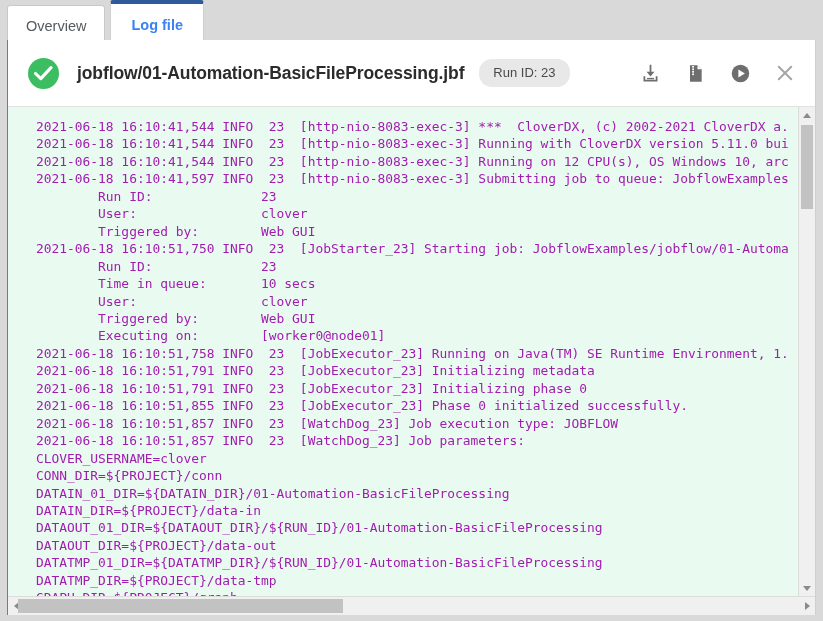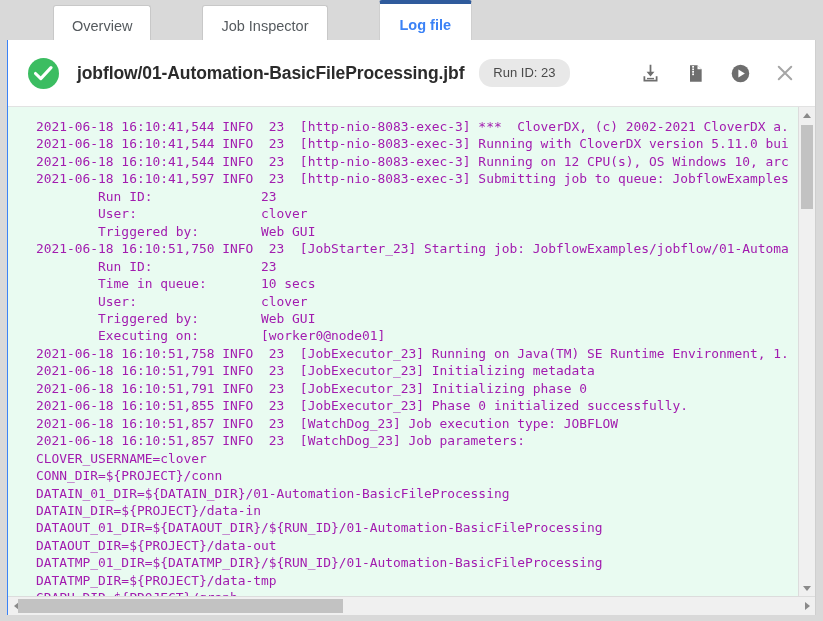--- a/index.html
+++ b/index.html
@@ -44,7 +44,6 @@
     box-sizing: border-box;
     cursor: pointer;
     white-space: nowrap;
-    margin-left: 46px;
   }
   .tab.active {
     height: 46px;

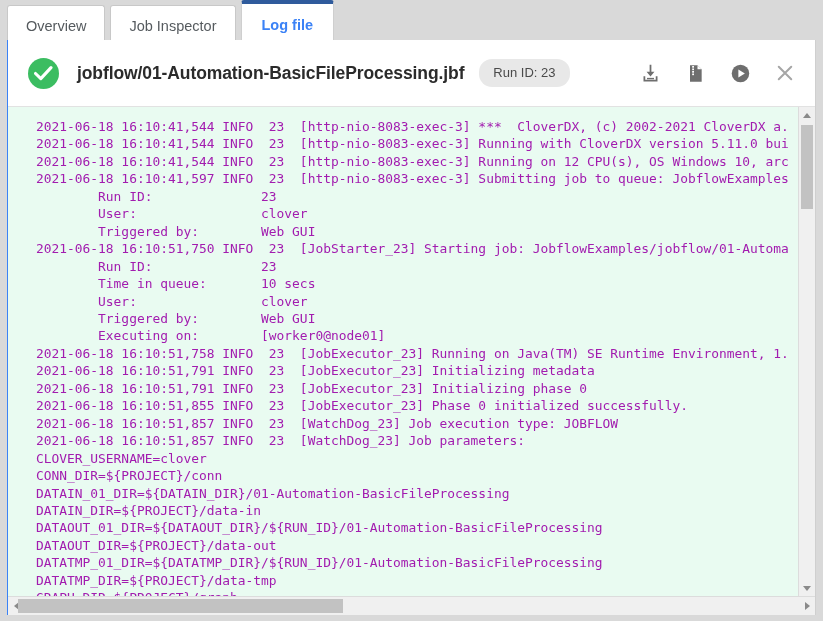--- a/index.html
+++ b/index.html
@@ -227,7 +227,6 @@
 
 <div class="tabbar">
   <div class="tab">Overview</div>
-  <div class="tab">Job Inspector</div>
   <div class="tab active">Log file</div>
 </div>
 

